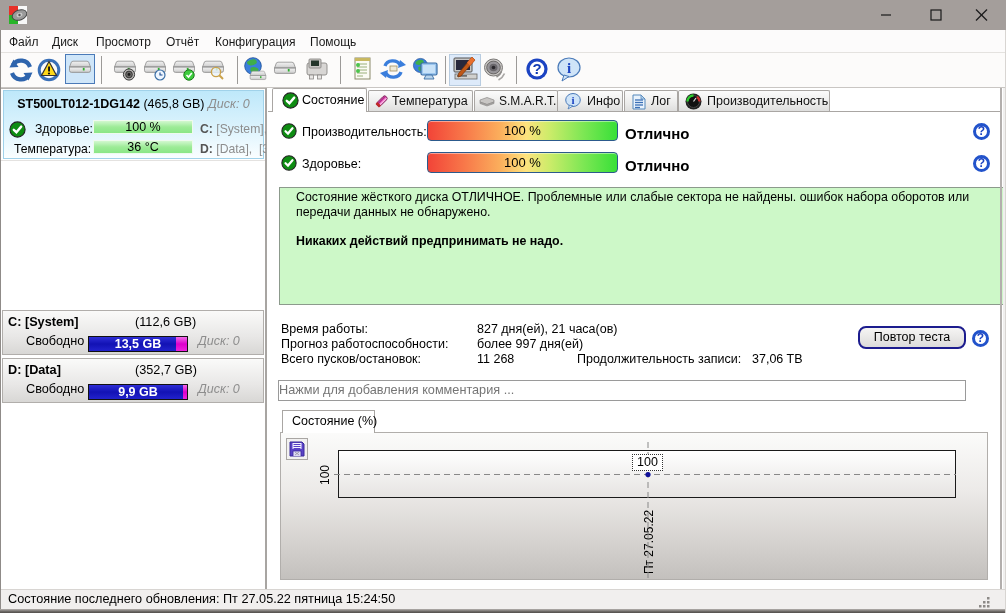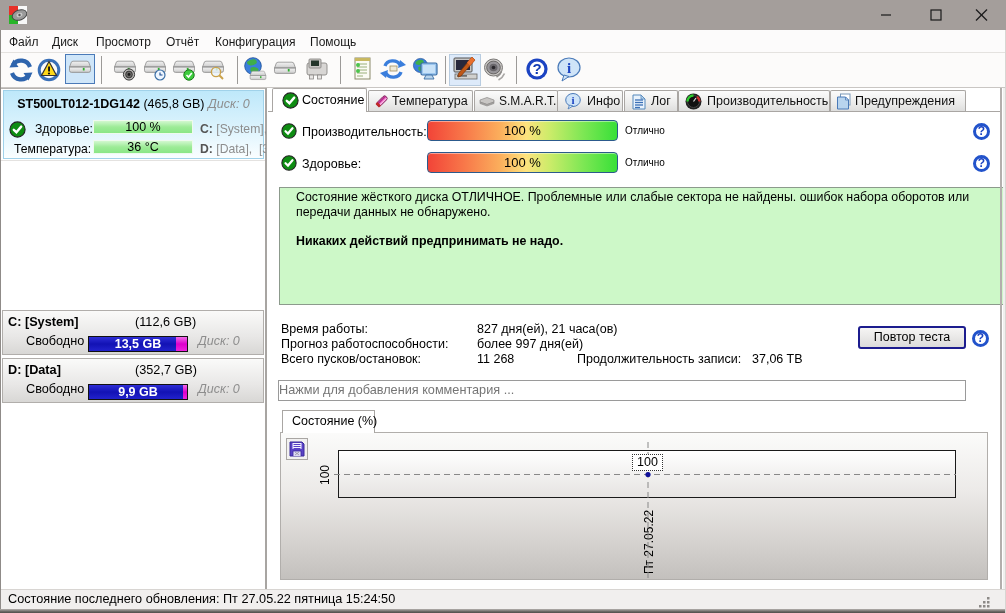--- a/index.html
+++ b/index.html
@@ -312,14 +312,6 @@
         <line x1="8.5" y1="8.5" x2="11" y2="5" stroke="#ddd" stroke-width="1.2"></line>
       </svg>
     <span style="left:28px">Производительность</span>
-  </div>
-  <div class="tab" style="left:562px;width:136px">
-    <svg class="abs" style="left:5px;top:2px" width="16" height="17" viewBox="0 0 16 17">
-        <rect x="4.5" y="1" width="9.5" height="11" fill="#fff" stroke="#7a98b8" stroke-width="1"></rect>
-        <path d="M1.5 4 h8 l3 3 v9 h-11 z" fill="#b8d4ee" stroke="#4a7ab8" stroke-width="1"></path>
-        <path d="M9.5 4 l3 3 h-3 z" fill="#dceaf8" stroke="#4a7ab8" stroke-width="0.8"></path>
-      </svg>
-    <span style="left:24px">Предупреждения</span>
   </div>
 </div>
 <div class="abs" id="rightpane"></div>

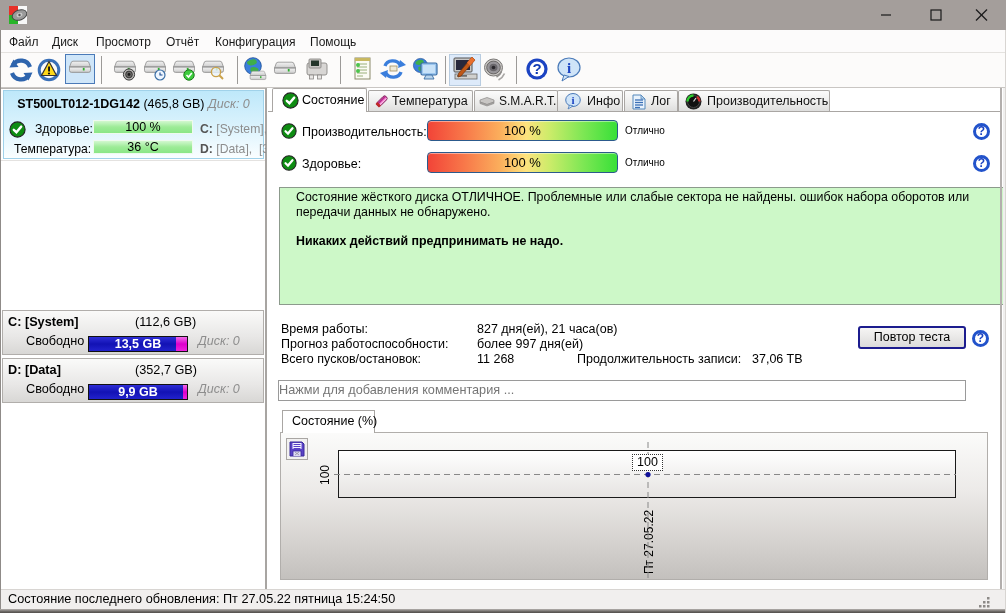--- a/index.html
+++ b/index.html
@@ -32,7 +32,7 @@
 
 .rowlabel{position:absolute;font-size:12.5px;white-space:nowrap}
 .gradbar{position:absolute;left:427px;width:191px;height:21px;border:1px solid #2c5a8c;border-radius:4px;background:linear-gradient(90deg,#f24438 0%,#f87a4a 20%,#fbae5c 38%,#fde37e 52%,#cdec6a 64%,#7ee754 82%,#38e038 100%);box-shadow:inset 0 1px 0 rgba(255,255,255,0.45);text-align:center;font-size:13px;line-height:20px}
-.otl{position:absolute;left:625px;font-weight:normal;font-size:10px}
+.otl{position:absolute;left:625px;font-weight:bold;font-size:15px}
 .q{position:absolute;width:17px;height:17px;border-radius:50%;border:3px solid #2253cb;background:#fff;color:#1b43c2;font-weight:bold;font-size:12px;text-align:center;line-height:11px}
 #greenbox{left:279px;top:187px;width:738px;height:118px;background:#cdf8c8;border:1px solid #8c9a8c;font-size:12.4px;line-height:14.6px;padding:2px 16px;color:#000}
 

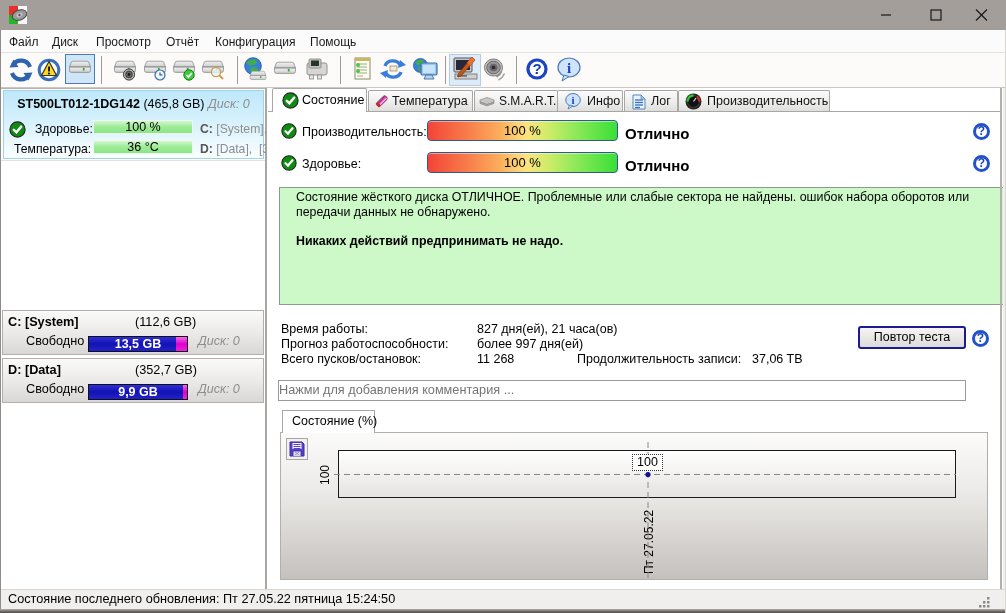--- a/index.html
+++ b/index.html
@@ -38,7 +38,7 @@
 
 .il{position:absolute;left:281px;font-size:12.5px;white-space:nowrap}
 .iv{position:absolute;left:477px;font-size:12.5px;font-weight:normal;white-space:nowrap}
-#retest{left:858px;top:326px;width:108px;height:23px;background:linear-gradient(180deg,#f6f5f4 0%,#e9e8e7 50%,#dcdbda 100%);border:2px solid #1c1c8e;border-radius:3px;text-align:center;font-size:12.5px;line-height:19px}
+#retest{left:858px;top:326px;width:108px;height:23px;background:linear-gradient(180deg,#f6f5f4 0%,#e9e8e7 50%,#dcdbda 100%);border:2px solid #1c1c8e;border-radius:8px;text-align:center;font-size:12.5px;line-height:19px}
 #comment{left:278px;top:380px;width:688px;height:21px;border:1px solid #9a9a9a;background:#fff;color:#757575;font-size:12.7px;line-height:19px;}
 
 #charttab{left:282px;top:410px;width:93px;white-space:nowrap;height:23px;background:#fff;border:1px solid #a9a6a3;border-bottom:none;font-size:12.5px;padding:3px 0 0 9px;z-index:2}

